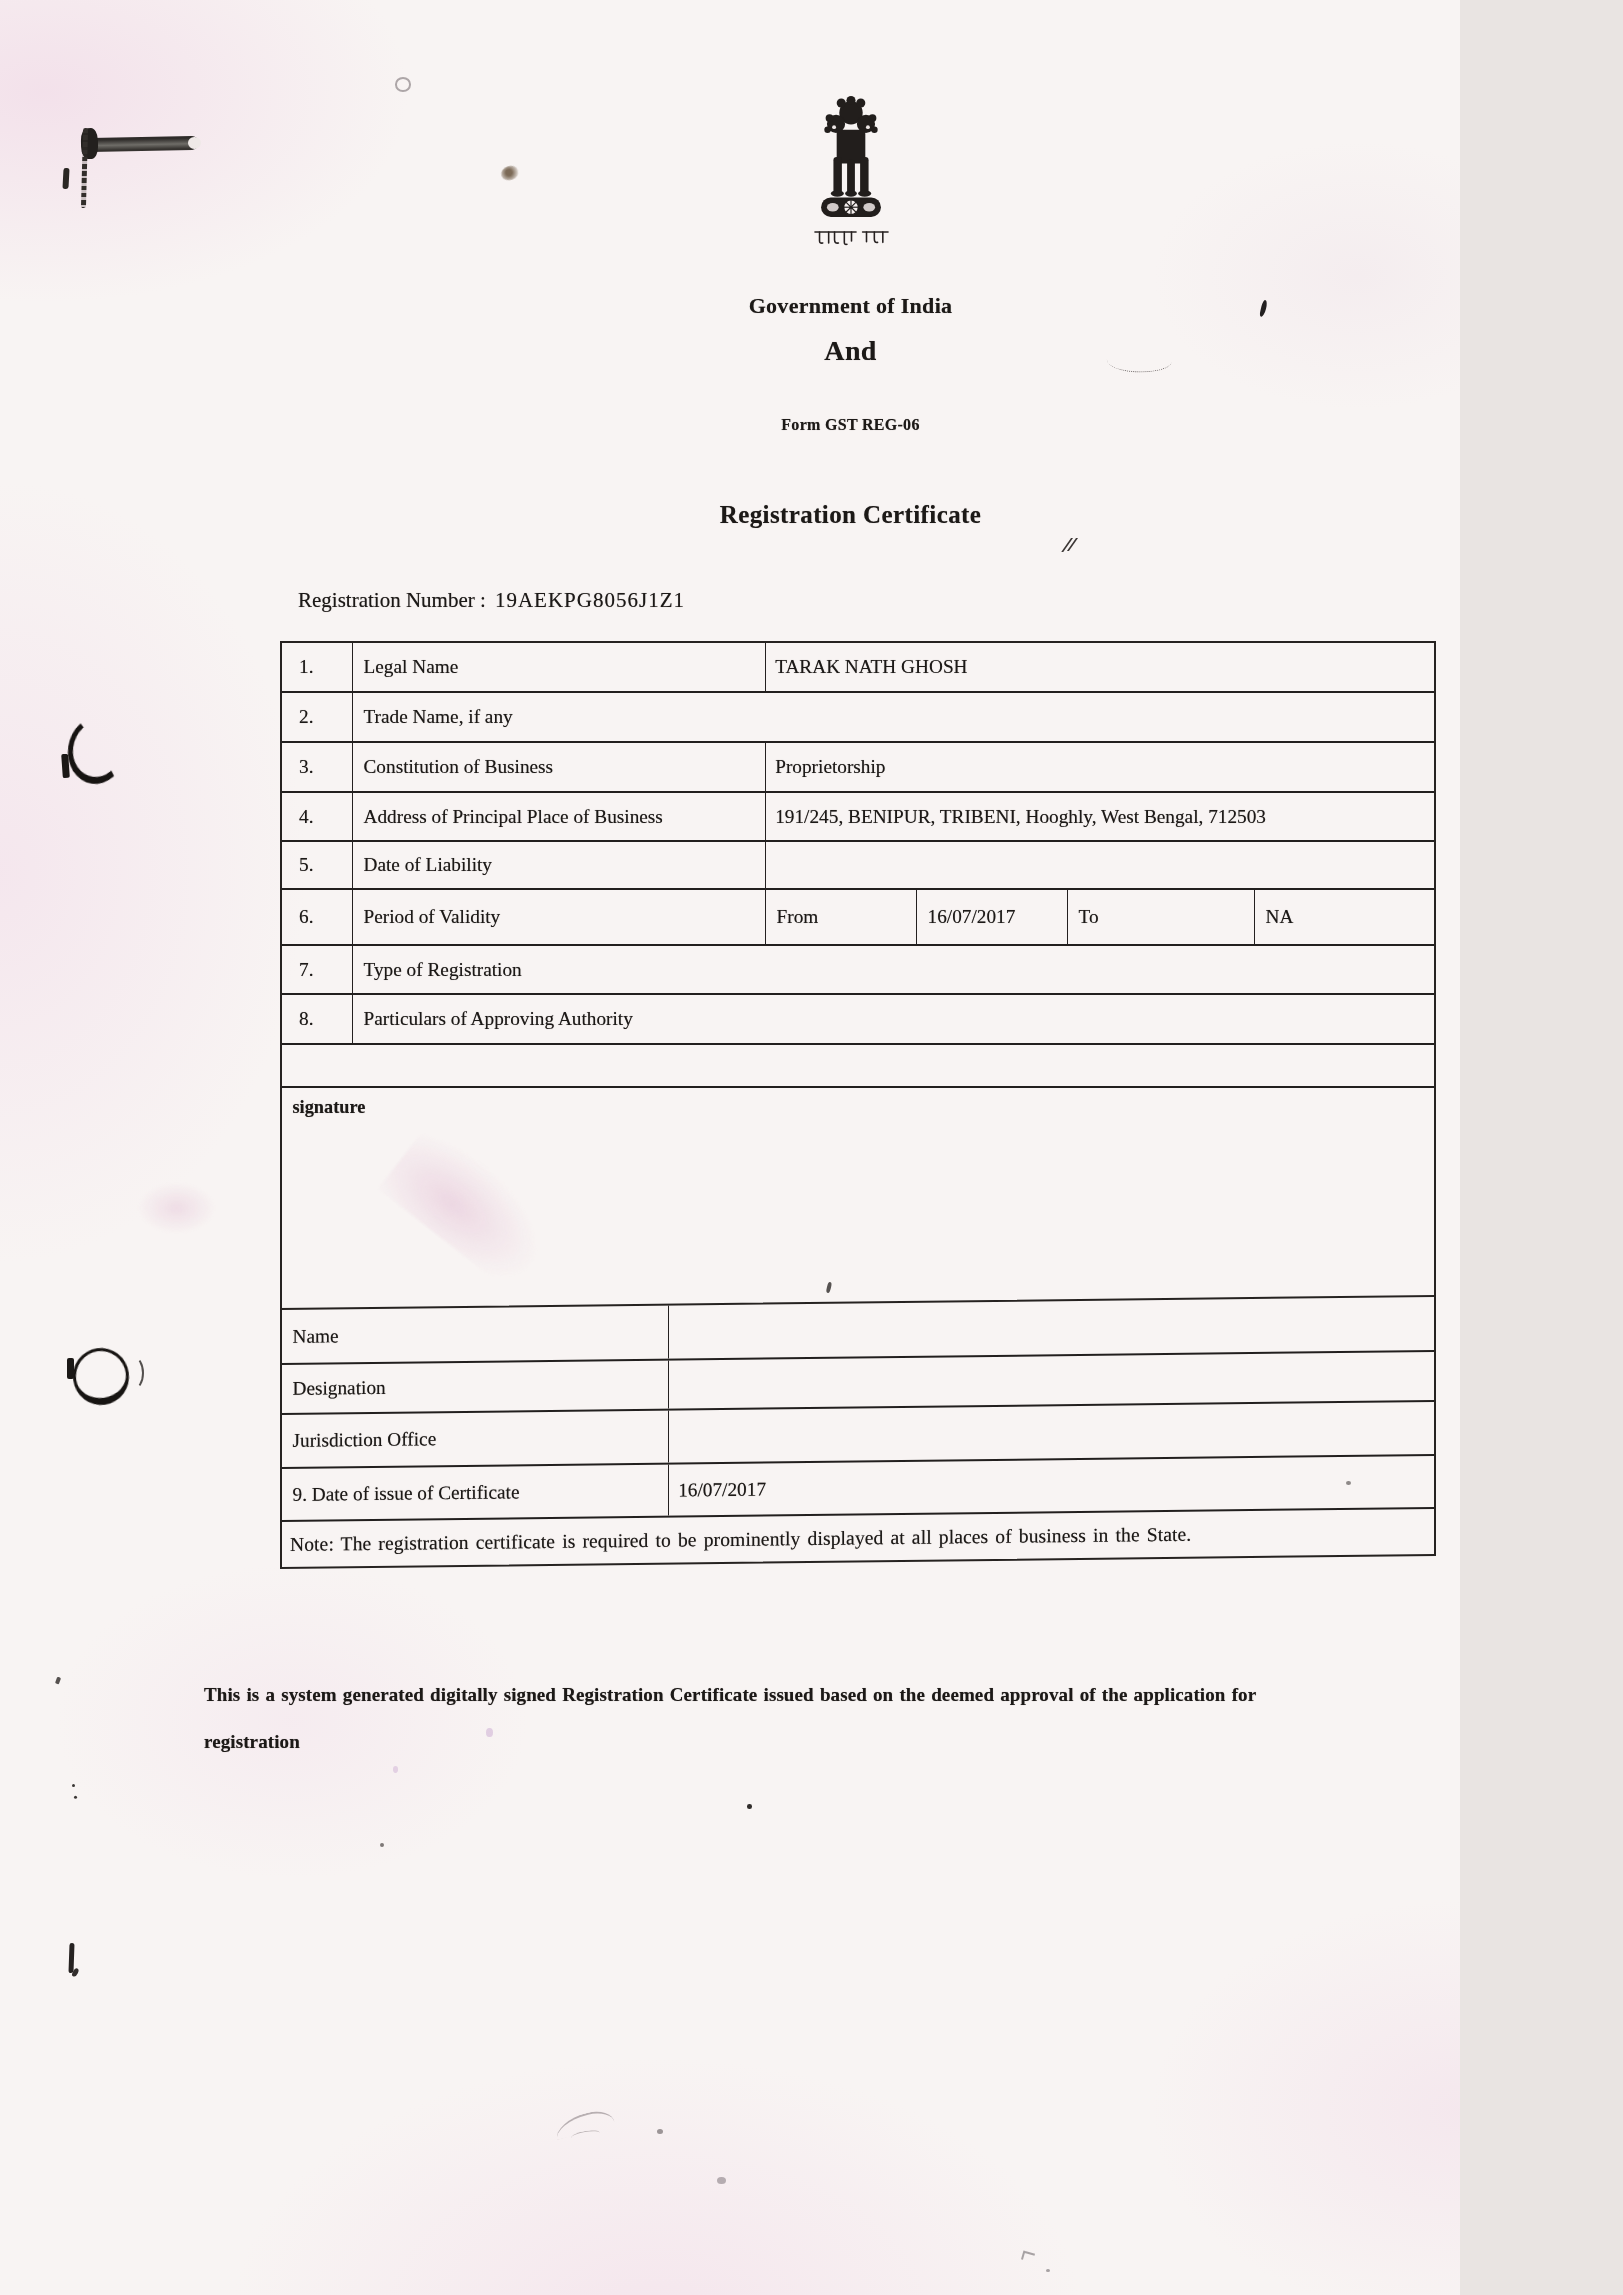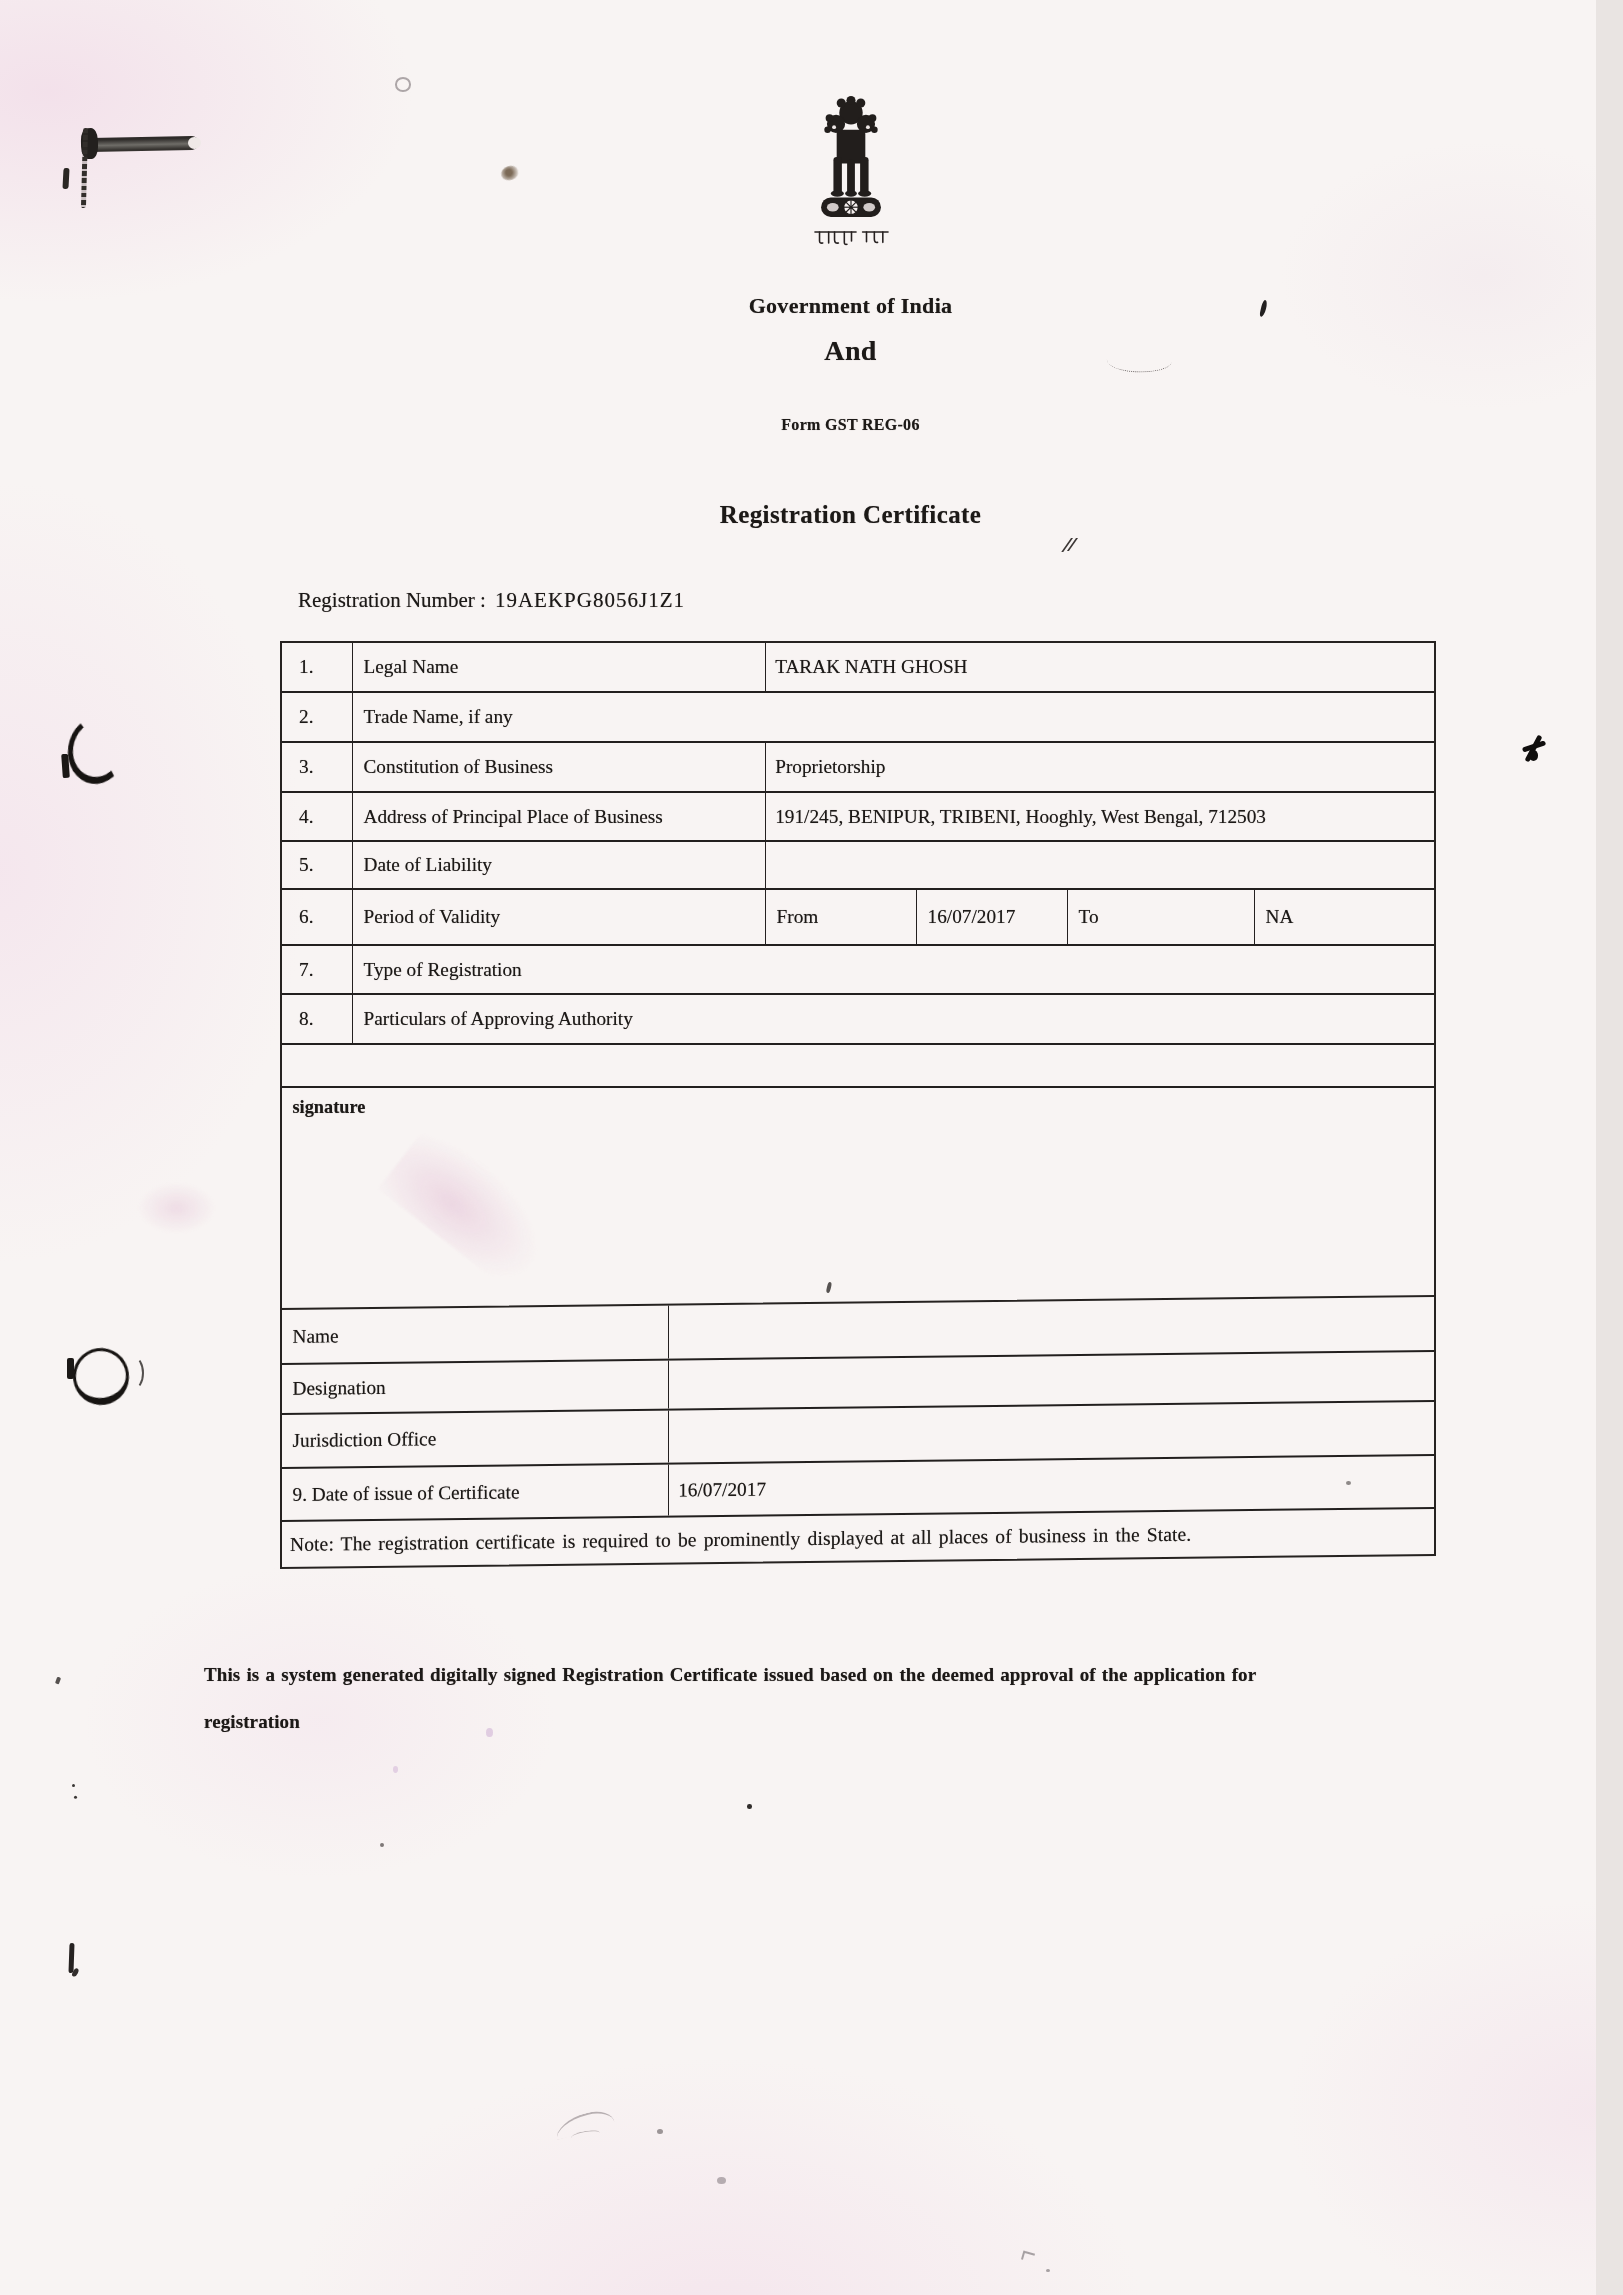--- a/index.html
+++ b/index.html
@@ -9,7 +9,7 @@
     background:#e9e4e2;
   }
   .page{
-    position:relative;width:1596px;height:2295px;overflow:hidden;
+    position:relative;width:1412px;height:2295px;overflow:hidden;
     background:
       radial-gradient(589px 340px at 3% 4%,  rgba(238,206,226,.50), transparent 62%),
       radial-gradient(471px 602px at 0% 38%, rgba(240,212,230,.42), transparent 65%),
@@ -19,6 +19,7 @@
       radial-gradient(393px 262px at 20% 75%, rgba(240,216,232,.30), transparent 60%),
       #f8f4f3;
     color:#1c1917;
+    padding-left:48px;
   }
   .ink{ text-shadow:0 0 0.7px rgba(32,26,22,.55); }
   

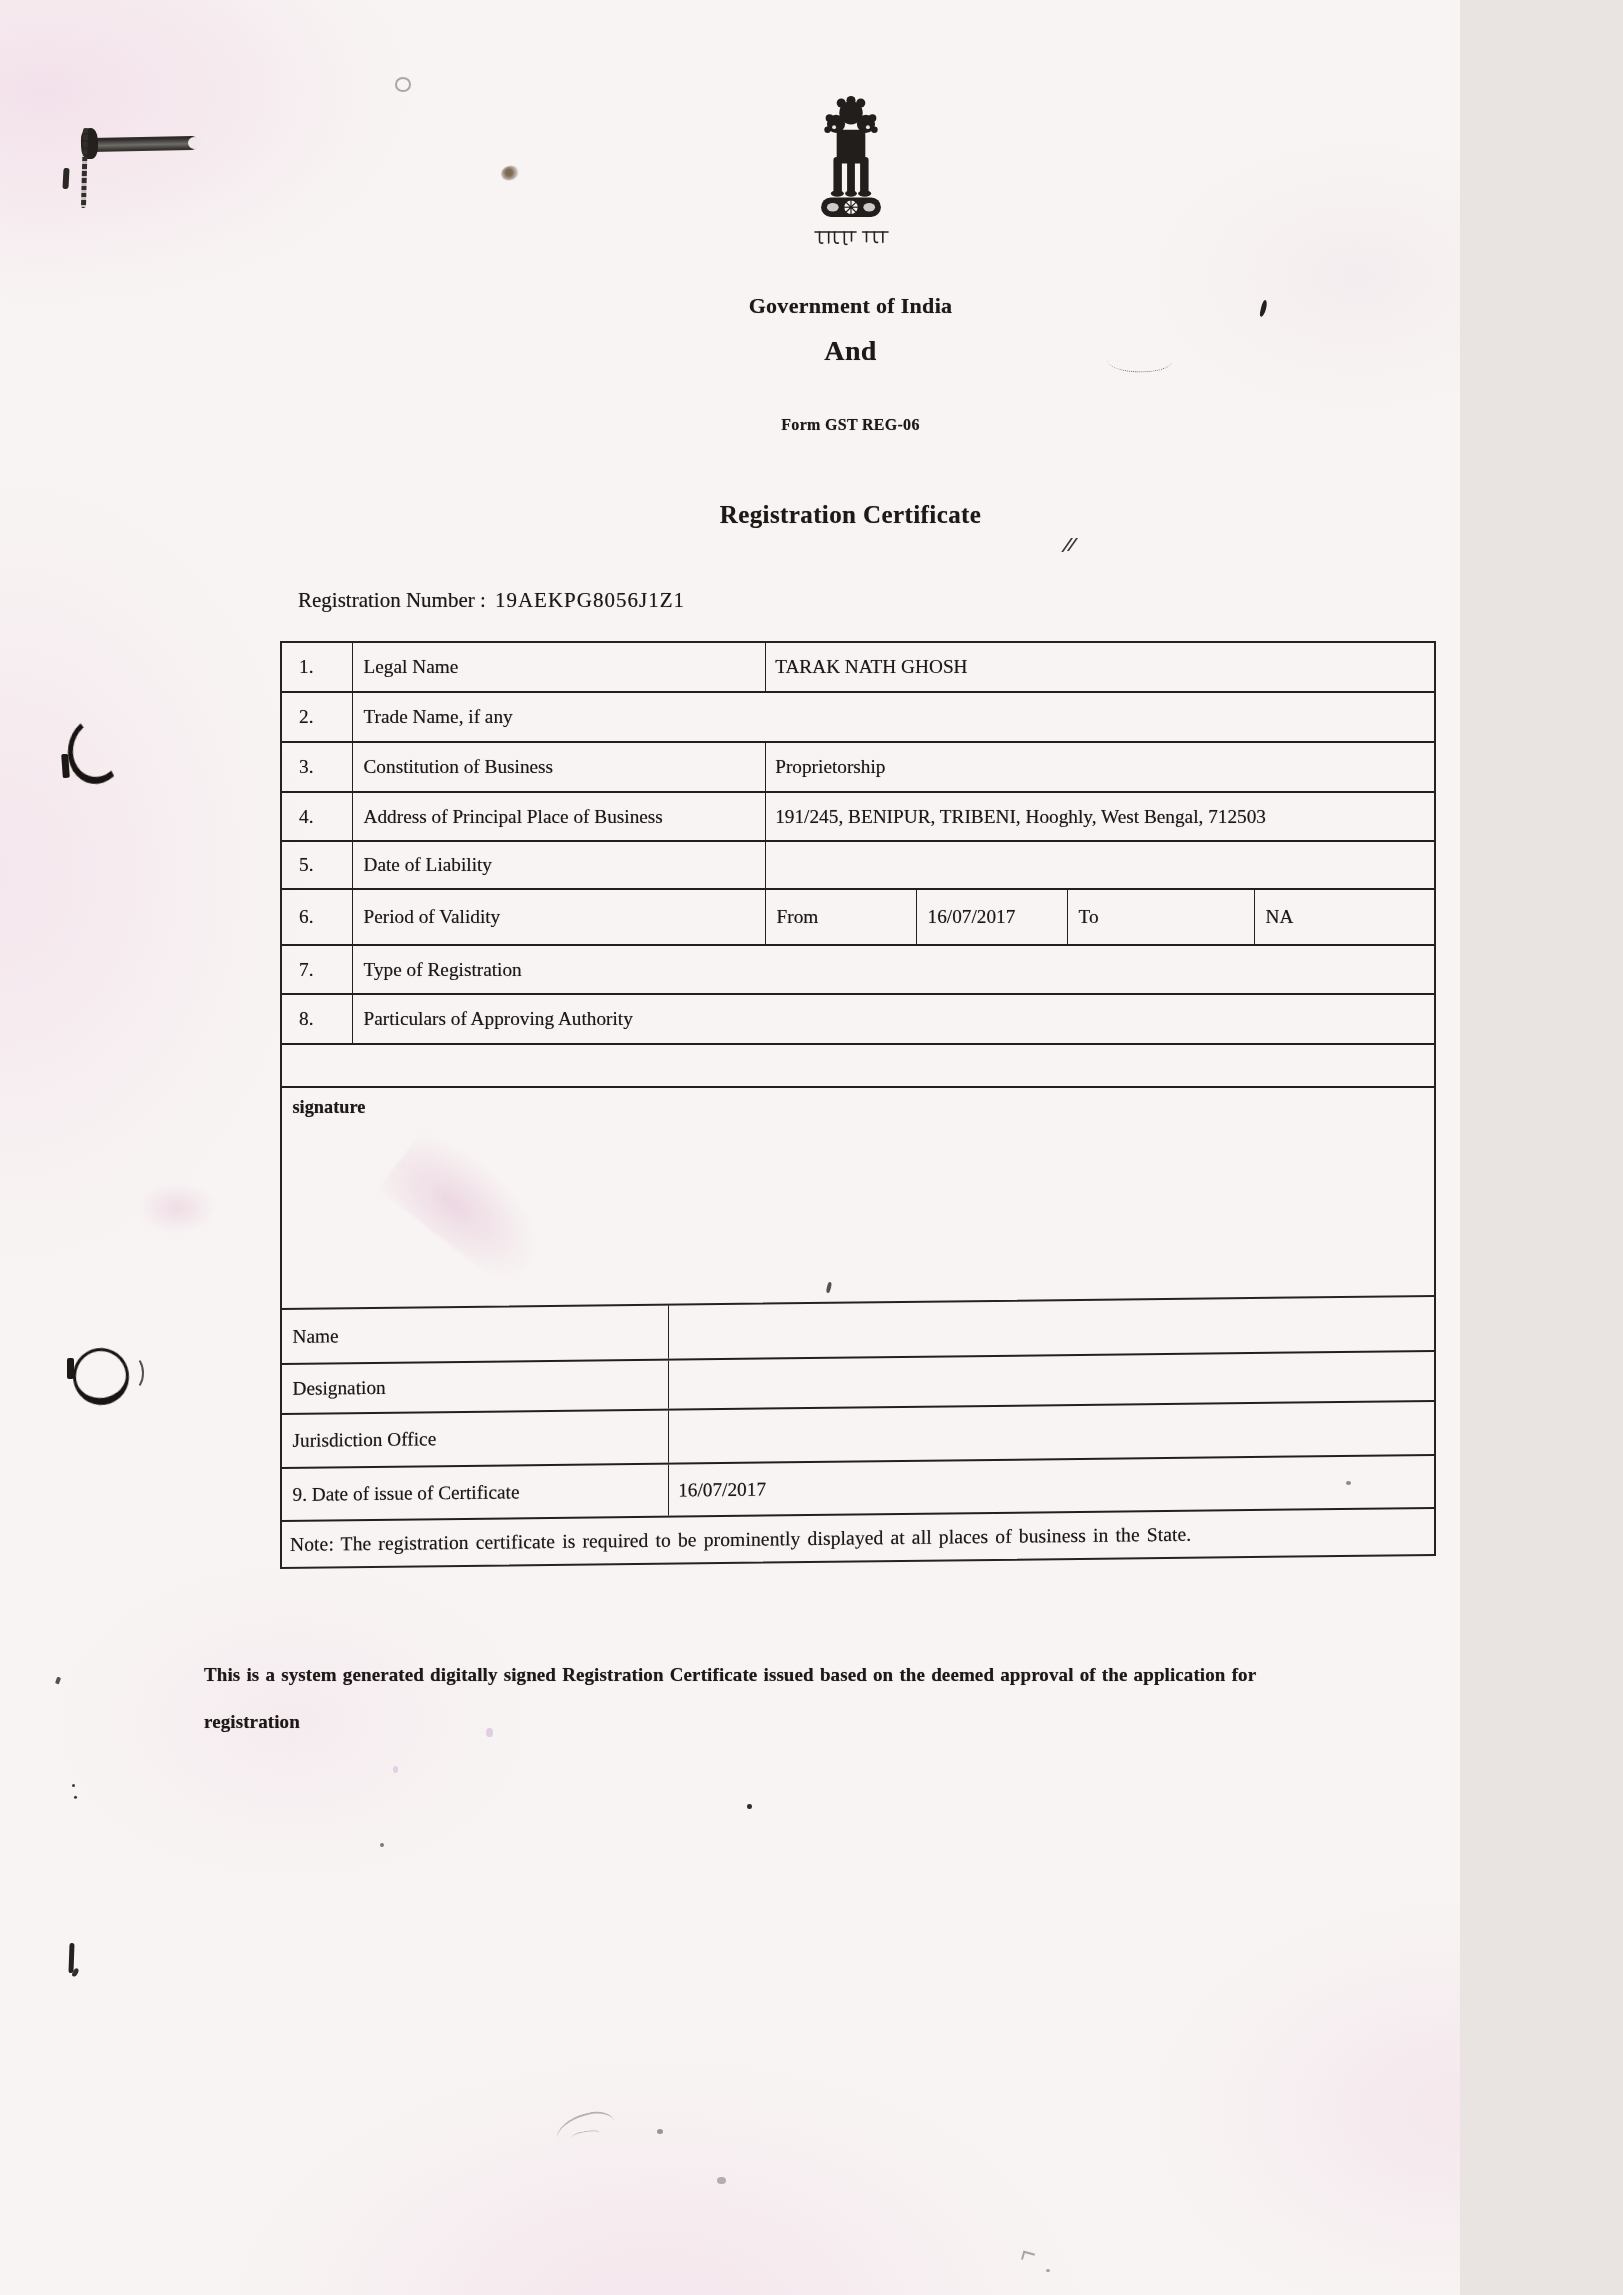--- a/index.html
+++ b/index.html
@@ -73,7 +73,7 @@
   
   .footer-line{
     position:absolute;left:204px;width:1244px;font-weight:bold;font-size:19px;
-    letter-spacing:0.1px;word-spacing:1.3px;white-space:nowrap;
+    letter-spacing:0.1px;word-spacing:1.3px;white-space:nowrap;margin-top:20px;
   }
   .f1{top:1664px;} .f2{top:1711px;}
   

